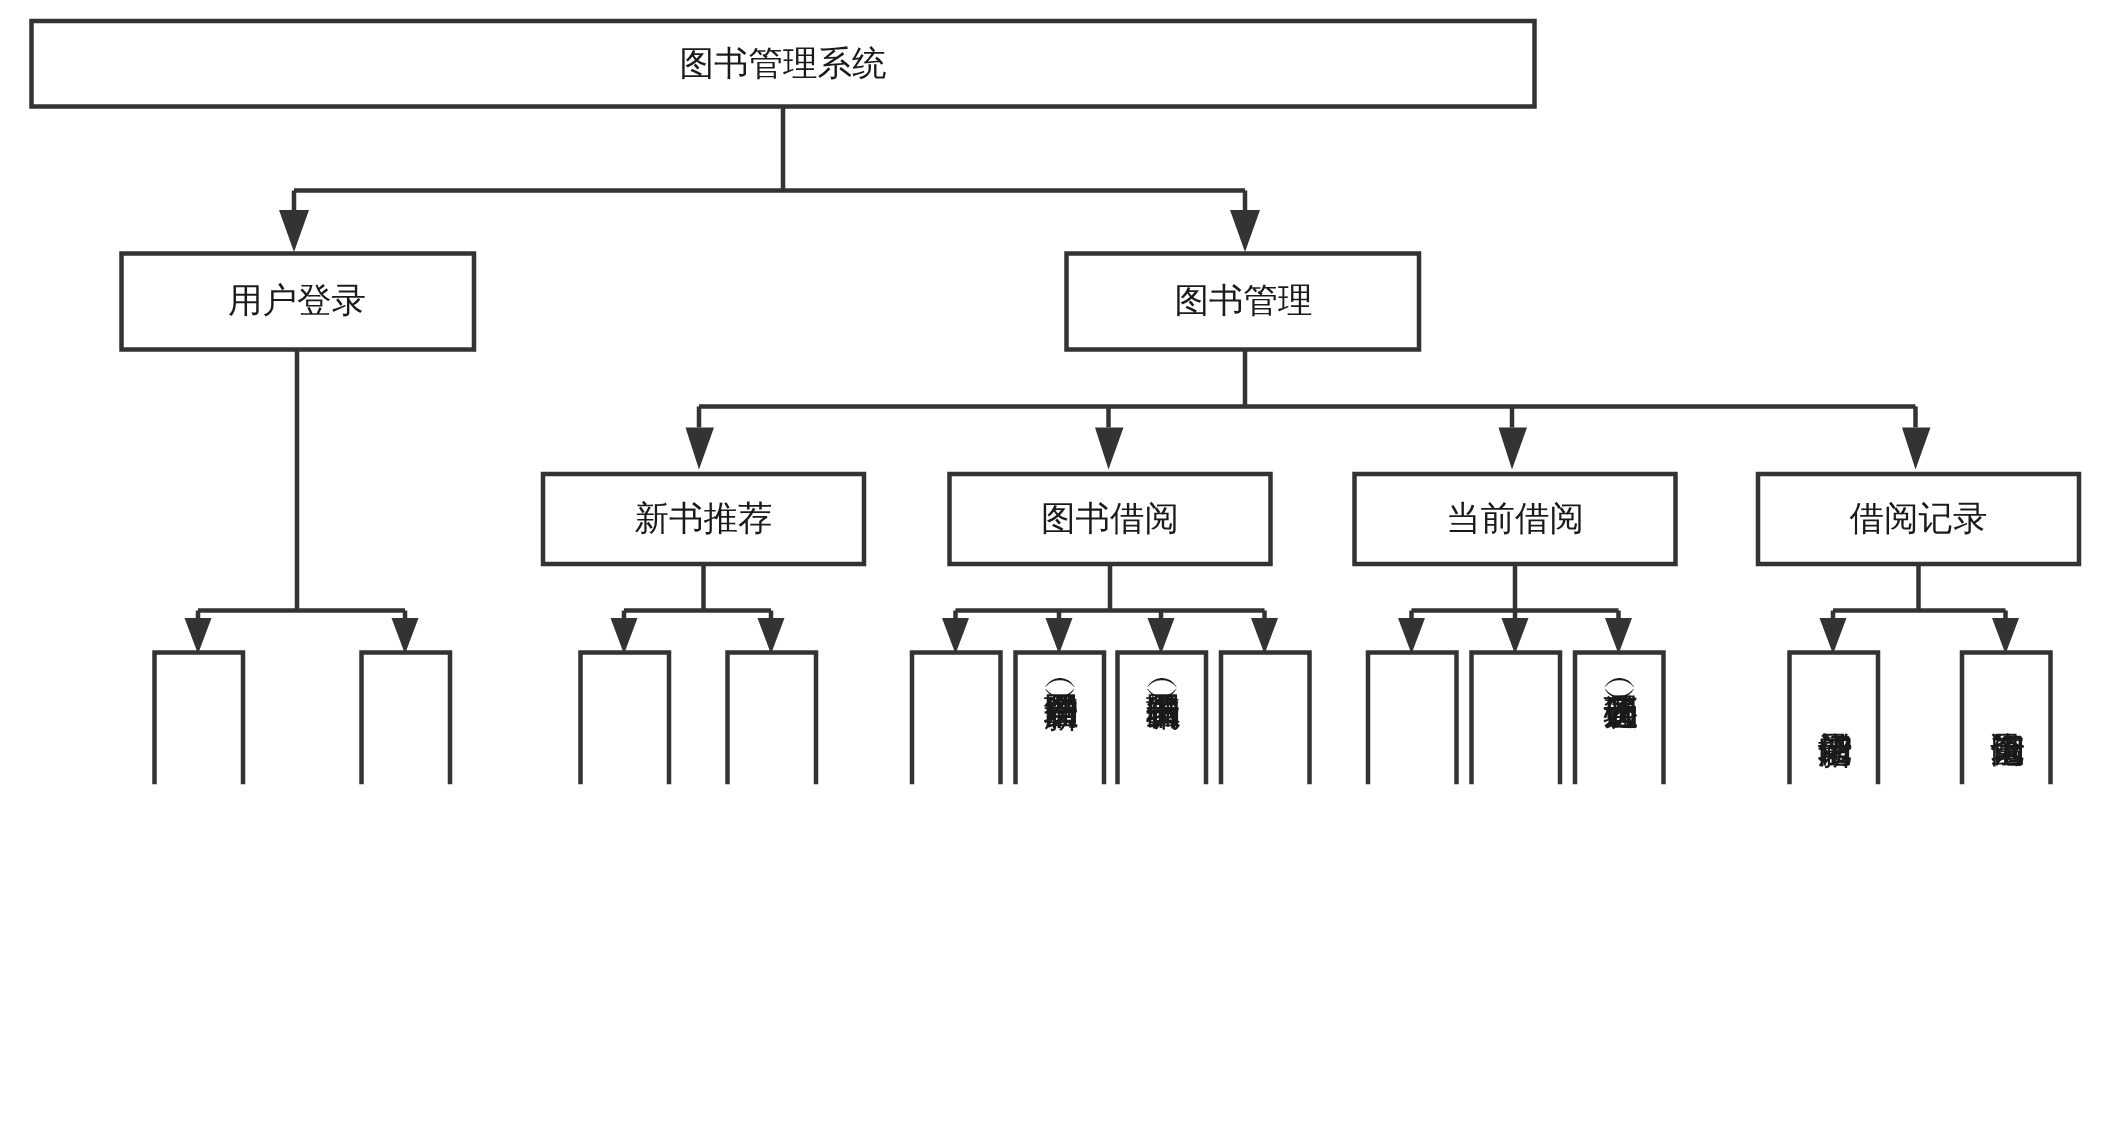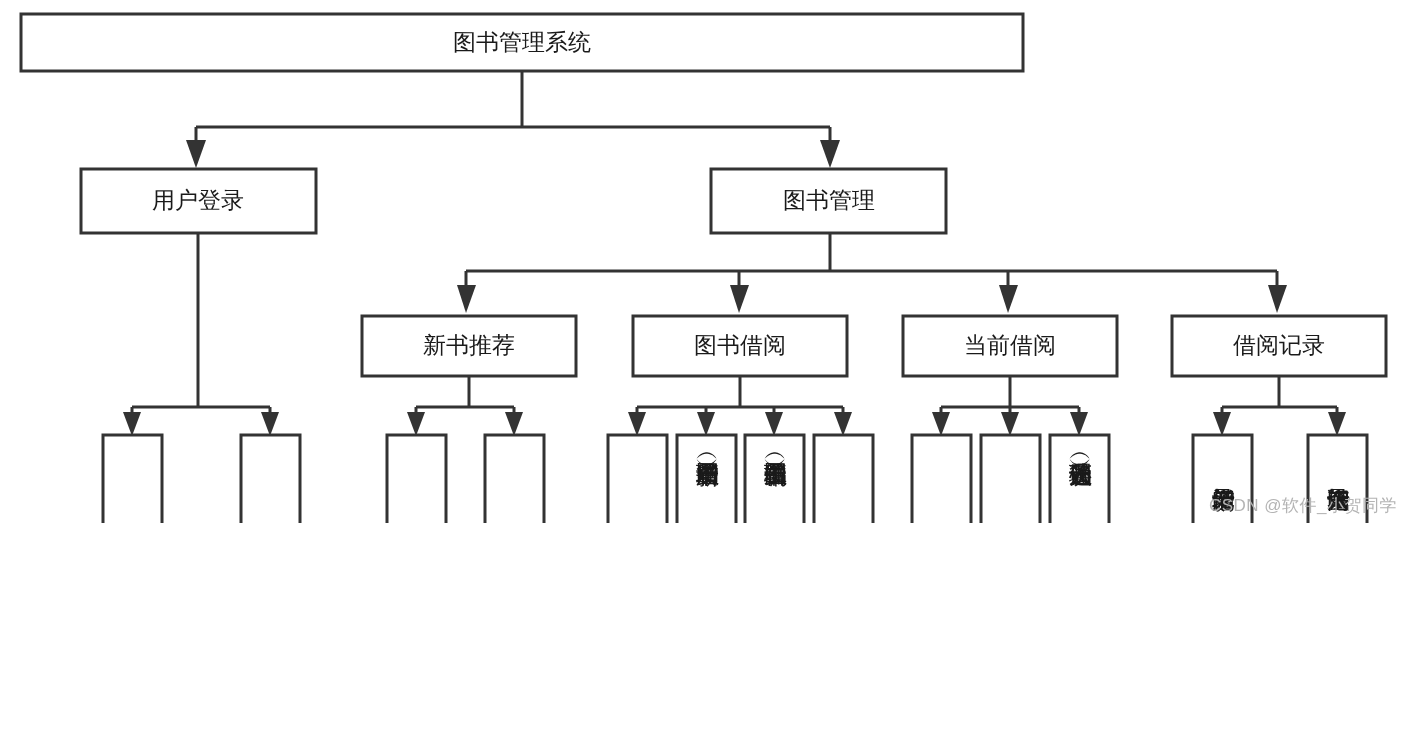--- a/index.html
+++ b/index.html
@@ -234,7 +234,6 @@
 
   </svg>
 
-  <div class="watermark">CSDN @软件_小贺同学</div>
 
 </div>
 

